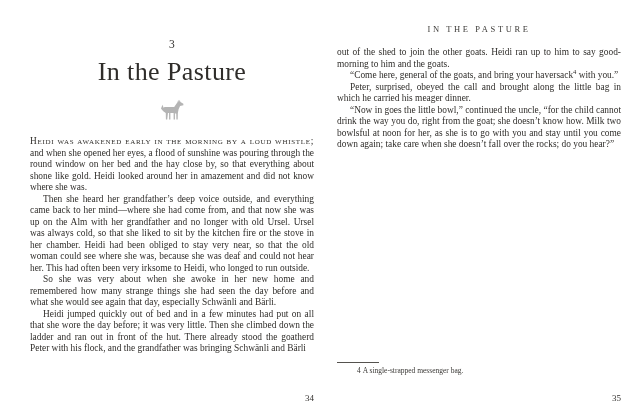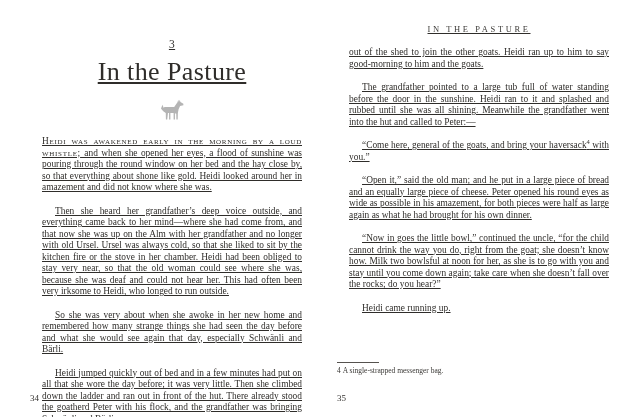--- a/index.html
+++ b/index.html
@@ -16,7 +16,6 @@
     width: 320px; height: 417px;
     box-sizing: border-box;
     overflow: hidden;
-    text-decoration: underline;
   }
   .page.left  { padding: 0 6px 0 30px; }
   .page.right { padding: 0 19px 0 17px; }

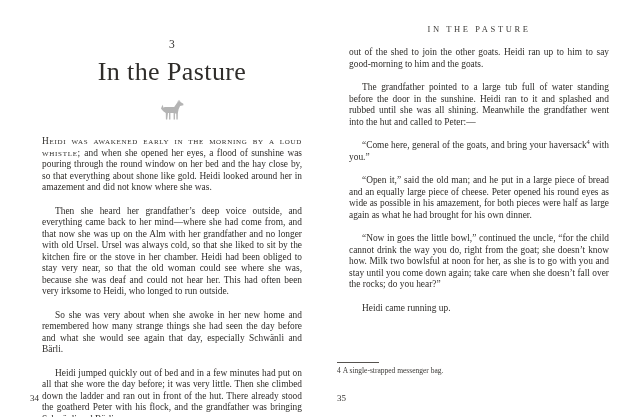--- a/index.html
+++ b/index.html
@@ -42,7 +42,7 @@
 
   
   .body-text p {
-    margin: 12px;
+    margin: 0;
     font-size: 9.4px;
     line-height: 11.5px;
     text-align: justify;

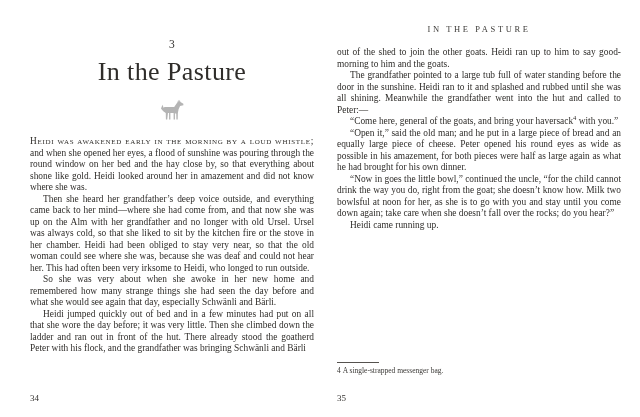--- a/index.html
+++ b/index.html
@@ -132,7 +132,6 @@
 
     <div class="body-text">
       <p>out of the shed to join the other goats. Heidi ran up to him to say good-morning to him and the goats.</p>
-      <p class="indent">The grandfather pointed to a large tub full of water standing before the door in the sunshine. Heidi ran to it and splashed and rubbed until she was all shining. Meanwhile the grandfather went into the hut and called to Peter:—</p>
       <p class="indent"><span>“Come here, general of the goats, and bring your haversack</span><sup class="fn-ref">4</sup><span> with you.”</span></p>
       <p class="indent">“Open it,” said the old man; and he put in a large piece of bread and an equally large piece of cheese. Peter opened his round eyes as wide as possible in his amazement, for both pieces were half as large again as what he had brought for his own dinner.</p>
       <p class="indent">“Now in goes the little bowl,” continued the uncle, “for the child cannot drink the way you do, right from the goat; she doesn’t know how. Milk two bowlsful at noon for her, as she is to go with you and stay until you come down again; take care when she doesn’t fall over the rocks; do you hear?”</p>

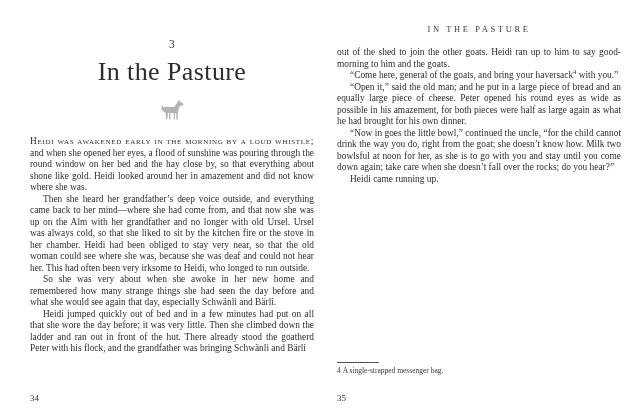--- a/index.html
+++ b/index.html
@@ -133,6 +133,7 @@
     <div class="body-text">
       <p>out of the shed to join the other goats. Heidi ran up to him to say good-morning to him and the goats.</p>
       <p class="indent"><span>“Come here, general of the goats, and bring your haversack</span><sup class="fn-ref">4</sup><span> with you.”</span></p>
+      <p class="indent">Peter, surprised, obeyed the call and brought along the little bag in which he carried his meager dinner.</p>
       <p class="indent">“Open it,” said the old man; and he put in a large piece of bread and an equally large piece of cheese. Peter opened his round eyes as wide as possible in his amazement, for both pieces were half as large again as what he had brought for his own dinner.</p>
       <p class="indent">“Now in goes the little bowl,” continued the uncle, “for the child cannot drink the way you do, right from the goat; she doesn’t know how. Milk two bowlsful at noon for her, as she is to go with you and stay until you come down again; take care when she doesn’t fall over the rocks; do you hear?”</p>
       <p class="indent">Heidi came running up.</p>

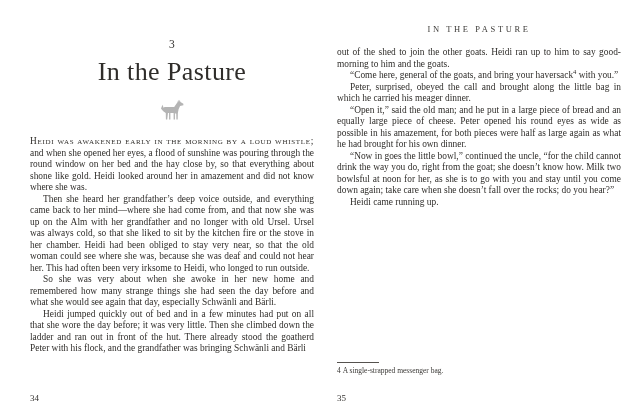--- a/index.html
+++ b/index.html
@@ -134,7 +134,6 @@
       <p>out of the shed to join the other goats. Heidi ran up to him to say good-morning to him and the goats.</p>
       <p class="indent"><span>“Come here, general of the goats, and bring your haversack</span><sup class="fn-ref">4</sup><span> with you.”</span></p>
       <p class="indent">Peter, surprised, obeyed the call and brought along the little bag in which he carried his meager dinner.</p>
-      <p class="indent">“Open it,” said the old man; and he put in a large piece of bread and an equally large piece of cheese. Peter opened his round eyes as wide as possible in his amazement, for both pieces were half as large again as what he had brought for his own dinner.</p>
       <p class="indent">“Now in goes the little bowl,” continued the uncle, “for the child cannot drink the way you do, right from the goat; she doesn’t know how. Milk two bowlsful at noon for her, as she is to go with you and stay until you come down again; take care when she doesn’t fall over the rocks; do you hear?”</p>
       <p class="indent">Heidi came running up.</p>
     </div>

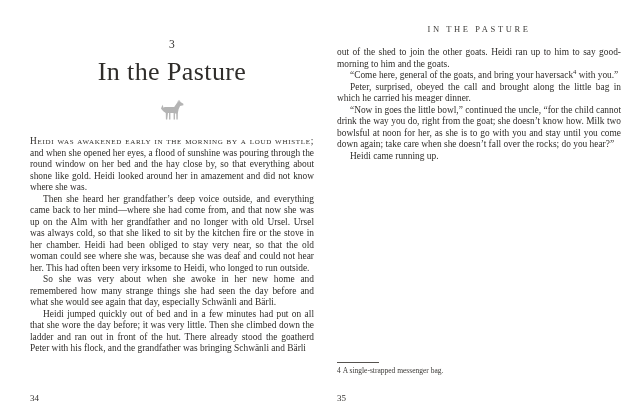--- a/index.html
+++ b/index.html
@@ -135,7 +135,6 @@
       <p class="indent"><span>“Come here, general of the goats, and bring your haversack</span><sup class="fn-ref">4</sup><span> with you.”</span></p>
       <p class="indent">Peter, surprised, obeyed the call and brought along the little bag in which he carried his meager dinner.</p>
       <p class="indent">“Now in goes the little bowl,” continued the uncle, “for the child cannot drink the way you do, right from the goat; she doesn’t know how. Milk two bowlsful at noon for her, as she is to go with you and stay until you come down again; take care when she doesn’t fall over the rocks; do you hear?”</p>
-      <p class="indent">Heidi came running up.</p>
     </div>
 
     <div class="footnote-block">

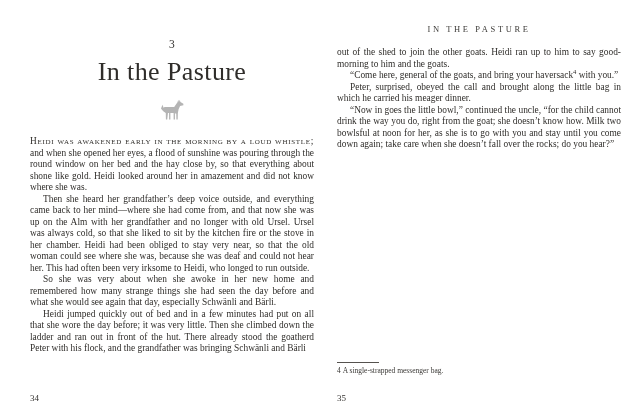--- a/index.html
+++ b/index.html
@@ -84,6 +84,7 @@
     font-size: 7.5px;
     line-height: 9px;
     color: #3a3835;
+    margin-left: 20px;
   }
 
   

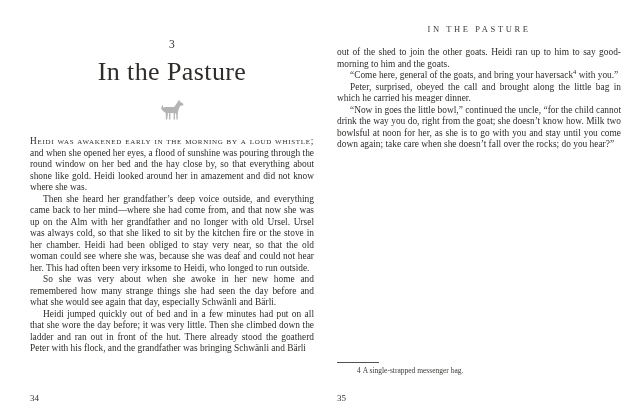--- a/index.html
+++ b/index.html
@@ -91,7 +91,7 @@
   .folio {
     position: absolute;
     bottom: 14px;
-    text-align: left;
+    text-align: right;
     font-size: 9px;
     color: #33312e;
   }

